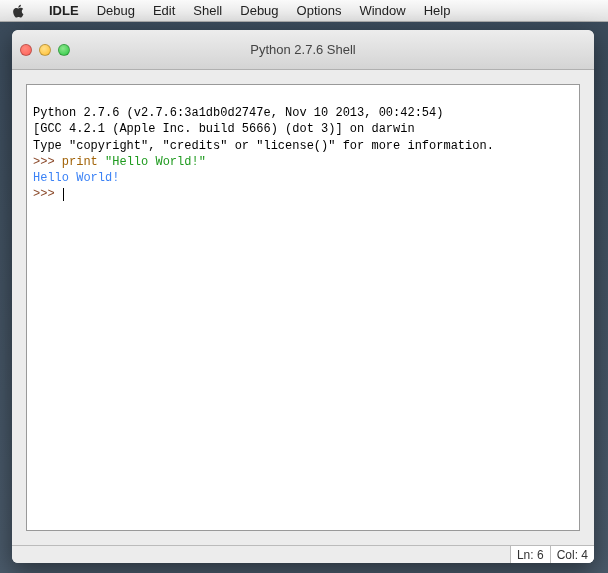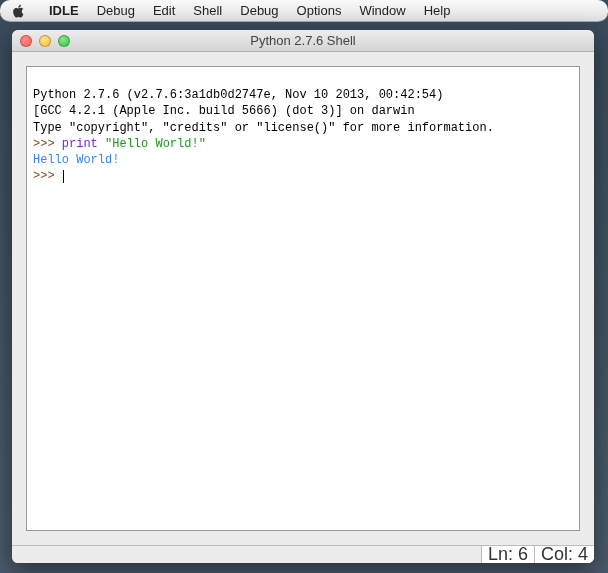--- a/index.html
+++ b/index.html
@@ -20,7 +20,6 @@
       padding: 0 12px;
       font-size: 13px;
       gap: 0;
-      border-radius: 10px;
     }
     .apple-icon {
       width: 14px;

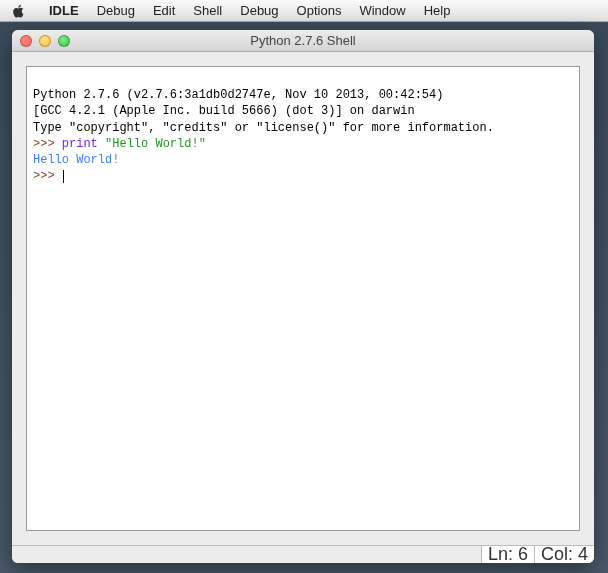--- a/index.html
+++ b/index.html
@@ -47,7 +47,7 @@
       overflow: hidden;
     }
     .titlebar {
-      height: 22px;
+      height: 40px;
       background: linear-gradient(to bottom, #ededed, #d4d4d4);
       border-bottom: 1px solid #b0b0b0;
       display: flex;

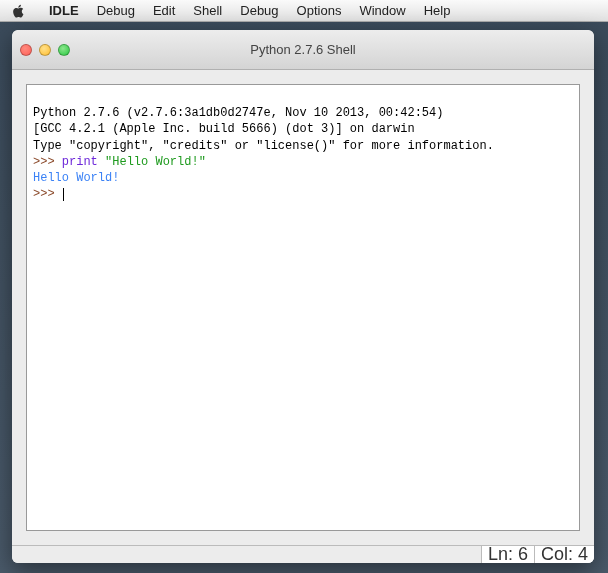--- a/index.html
+++ b/index.html
@@ -93,7 +93,7 @@
     }
     .line { display: block; }
     .prompt { color: #8b4a2b; }
-    .keyword { color: #6d28d9; }
+    .keyword { color: #a16207; }
     .string { color: #1e9a1e; }
     .output-blue { color: #3b82f6; }
     .cursor {

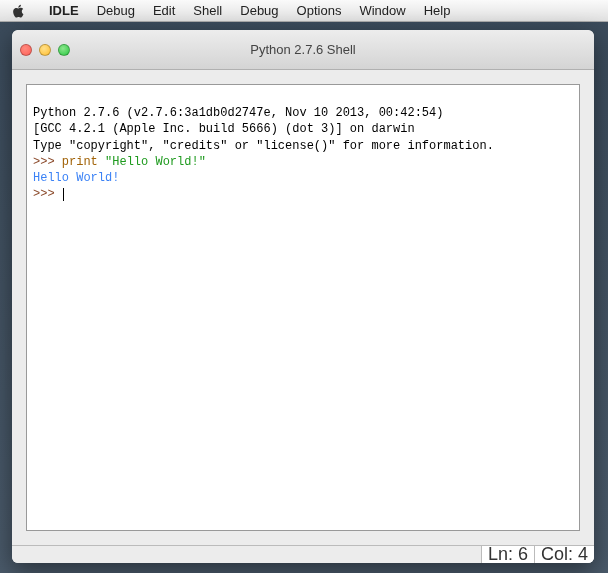--- a/index.html
+++ b/index.html
@@ -109,7 +109,7 @@
       display: flex;
       justify-content: flex-end;
       align-items: stretch;
-      font-size: 18px;
+      font-size: 12px;
       color: #333;
       background: #ececec;
       border-top: 1px solid #bbb;

